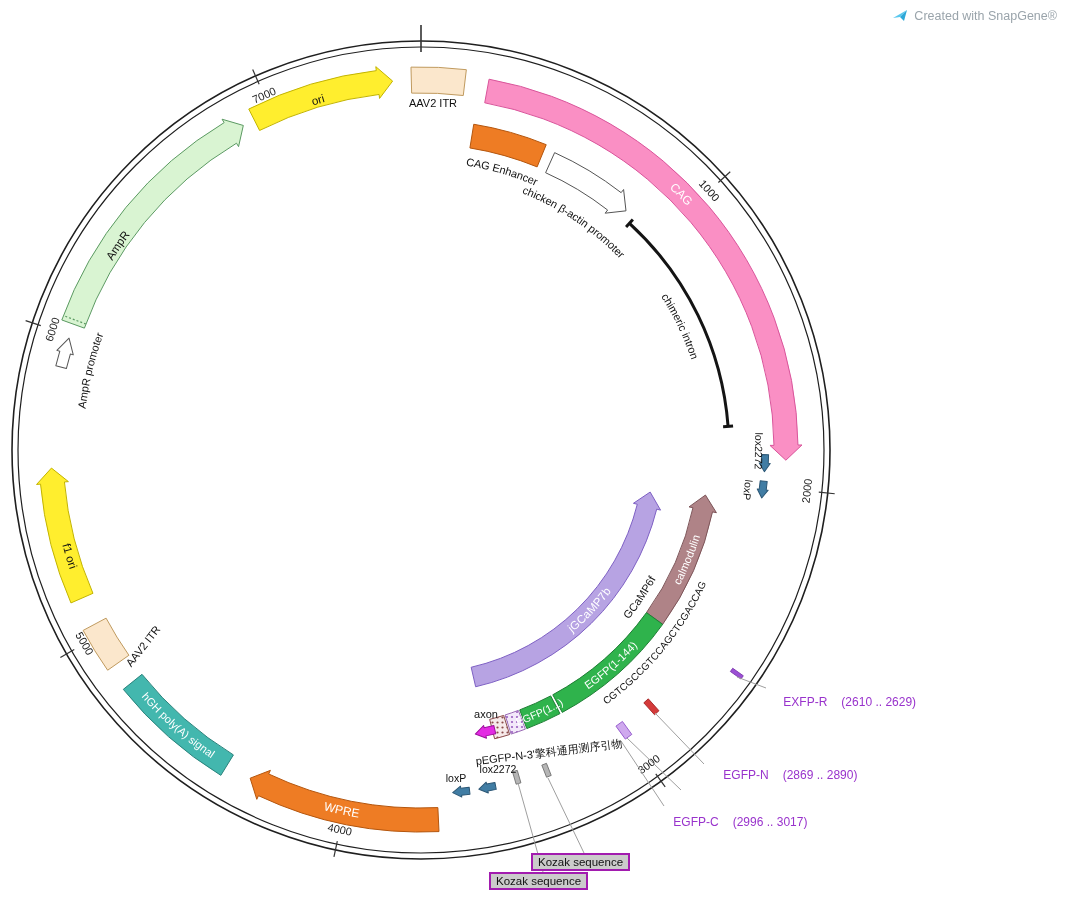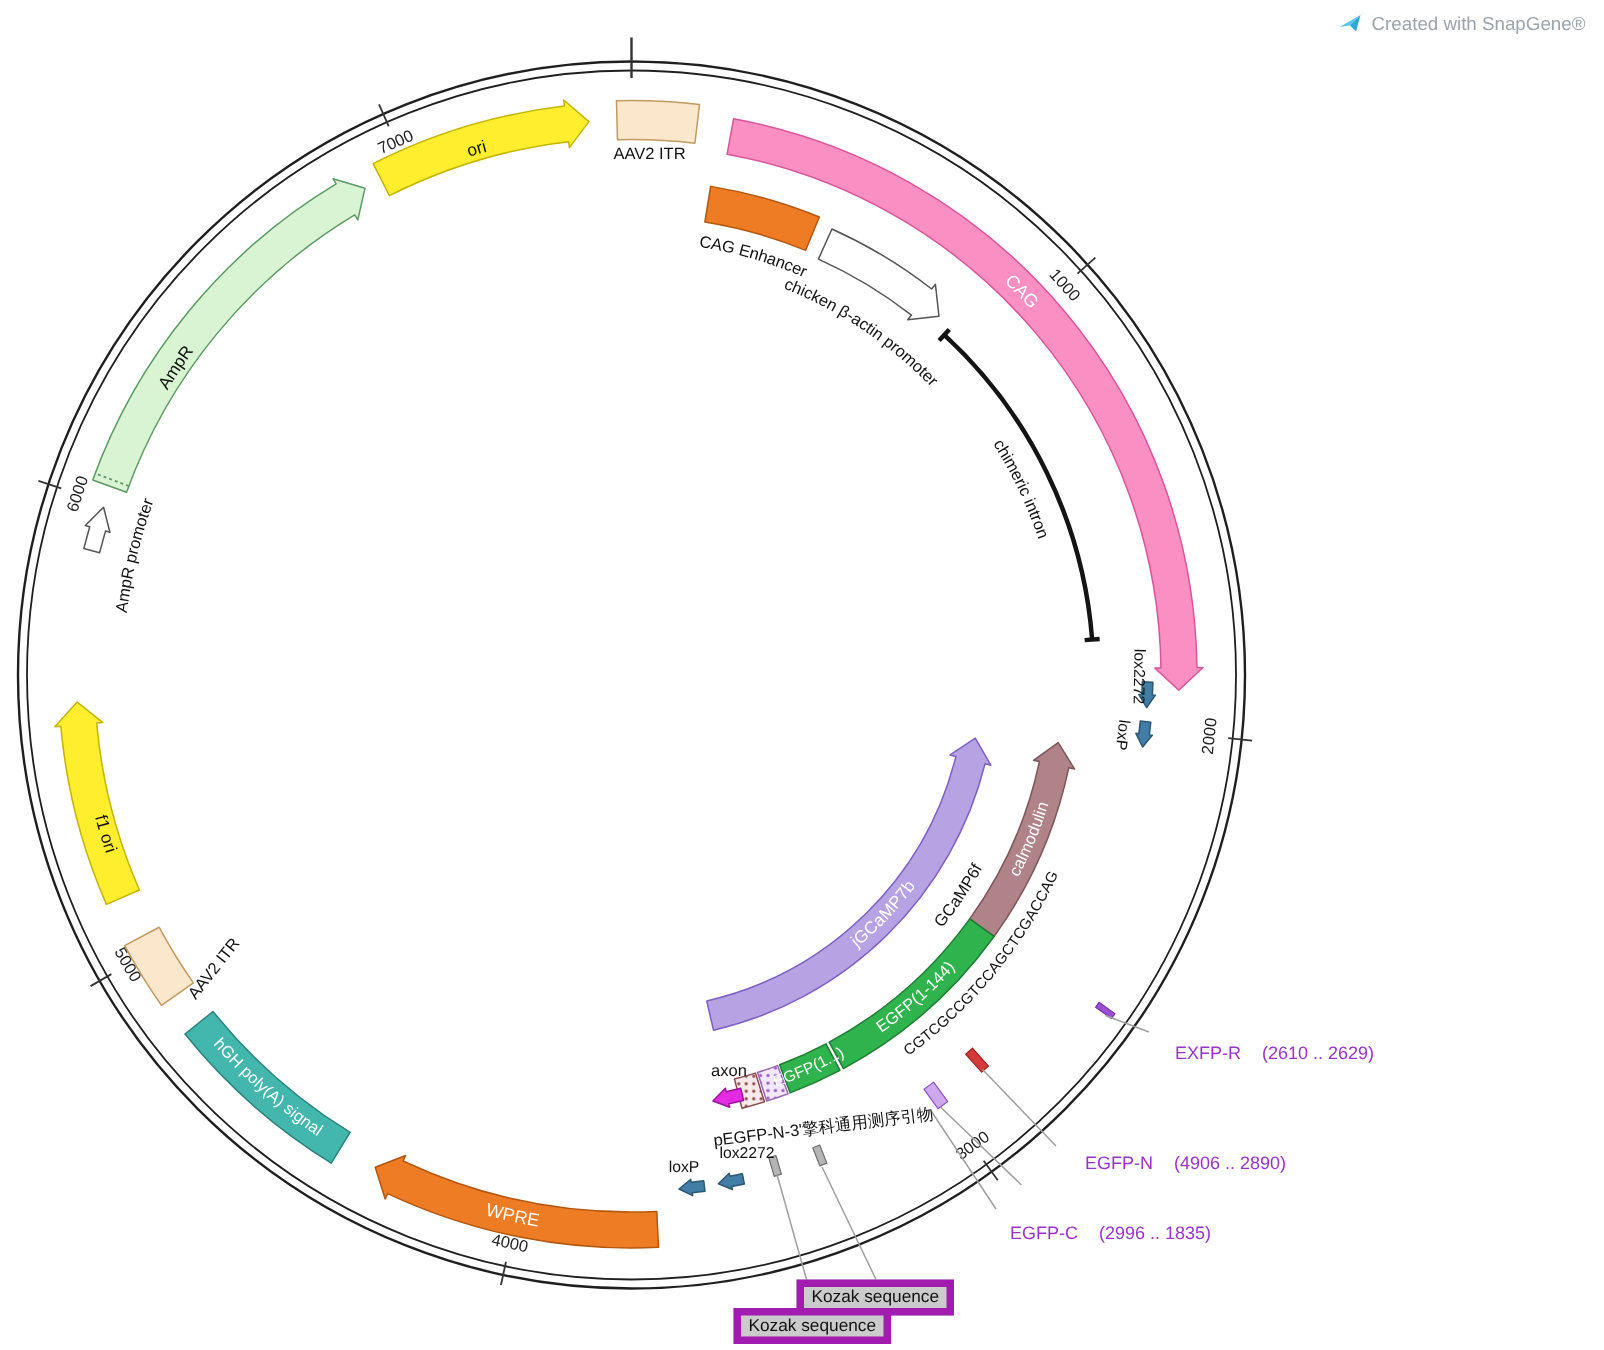--- a/index.html
+++ b/index.html
@@ -145,7 +145,7 @@
   </div>
 
   <div class="ann" style="left: 710px; top: 754px; color: rgb(153, 51, 204);">
-    <span>EGFP-N</span><span class="rng">(4906 .. 2890)</span>
+    <span>EGFP-N</span><span class="rng">(2869 .. 2890)</span>
   </div>
 
 

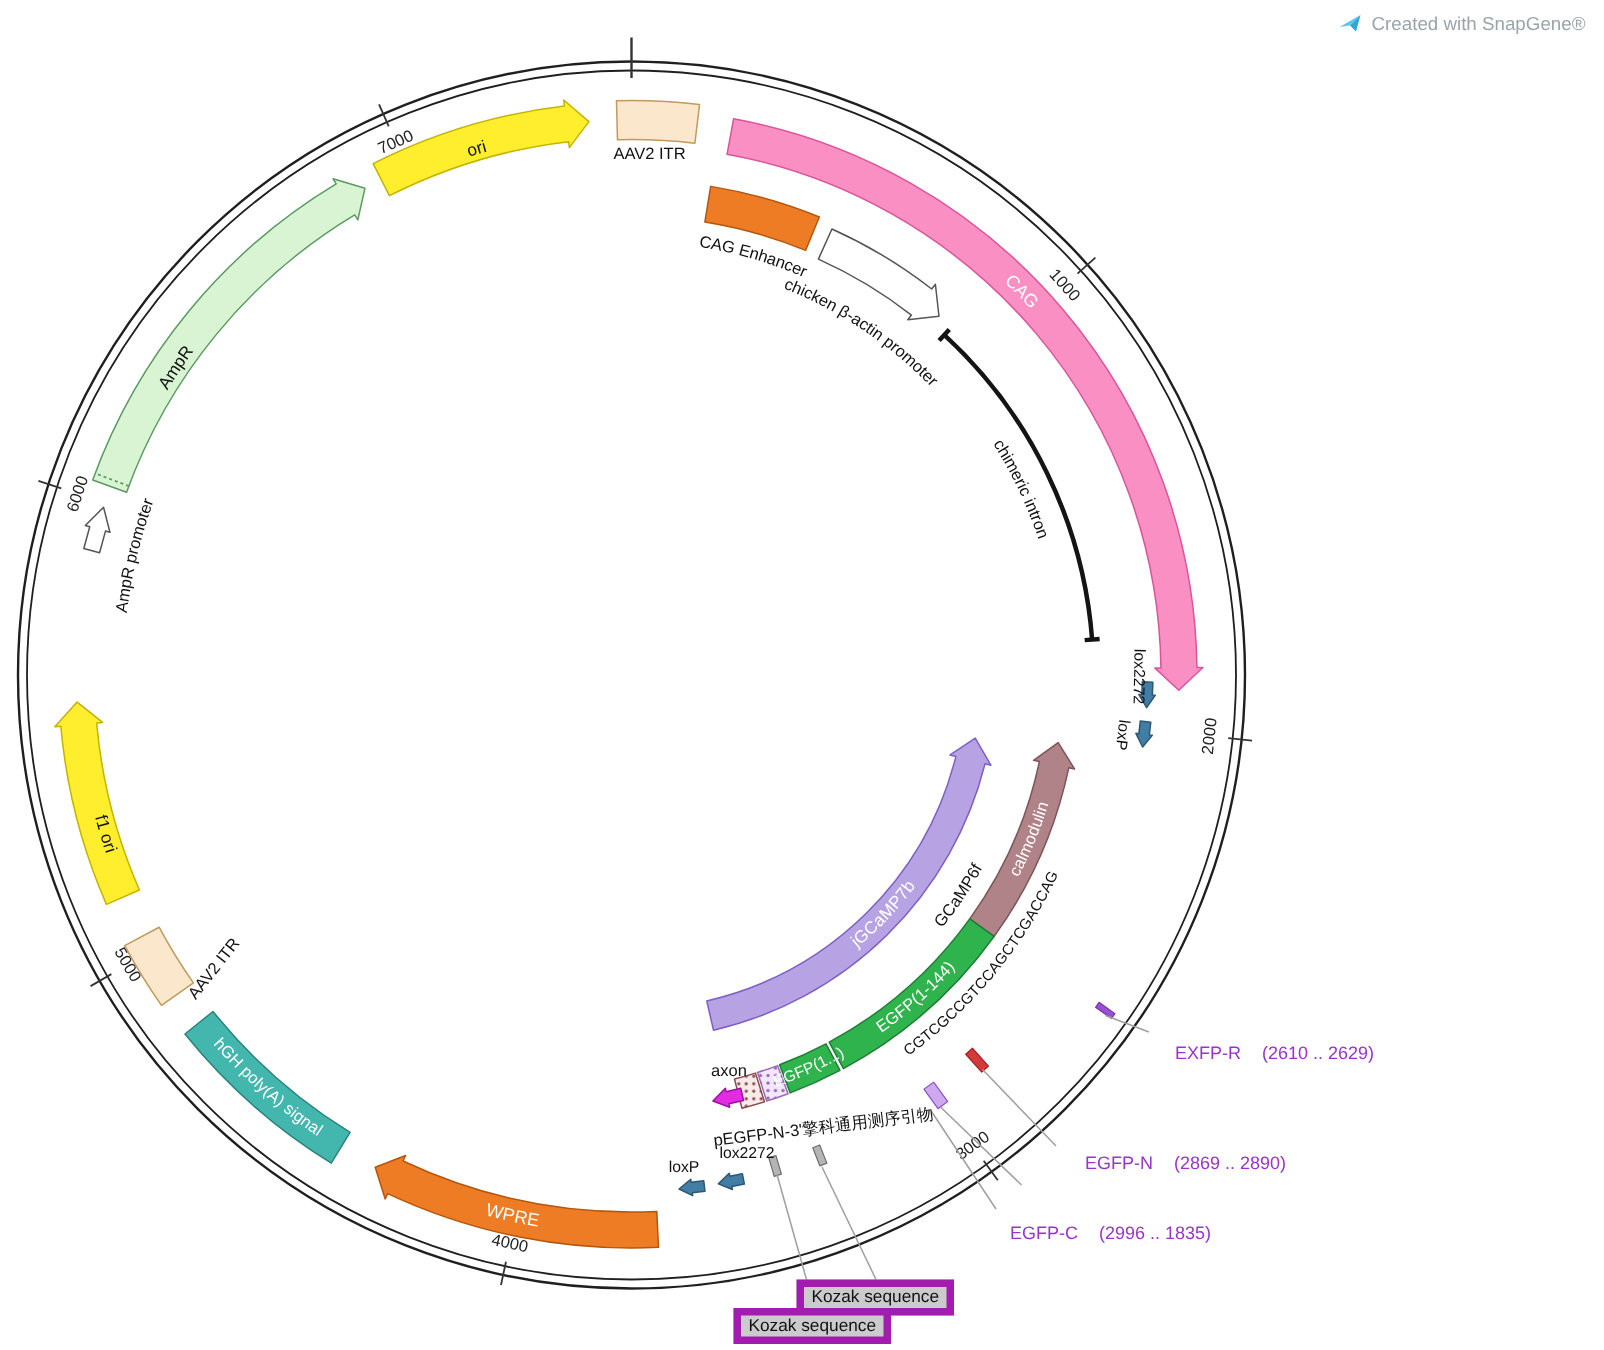--- a/index.html
+++ b/index.html
@@ -150,7 +150,7 @@
 
 
   <div class="ann" style="left: 660px; top: 801px; color: rgb(153, 51, 204);">
-    <span>EGFP-C</span><span class="rng">(2996 .. 1835)</span>
+    <span>EGFP-C</span><span class="rng">(2996 .. 3017)</span>
   </div>
 
   <div class="kozak" style="left:531px;top:853px;">Kozak sequence</div>

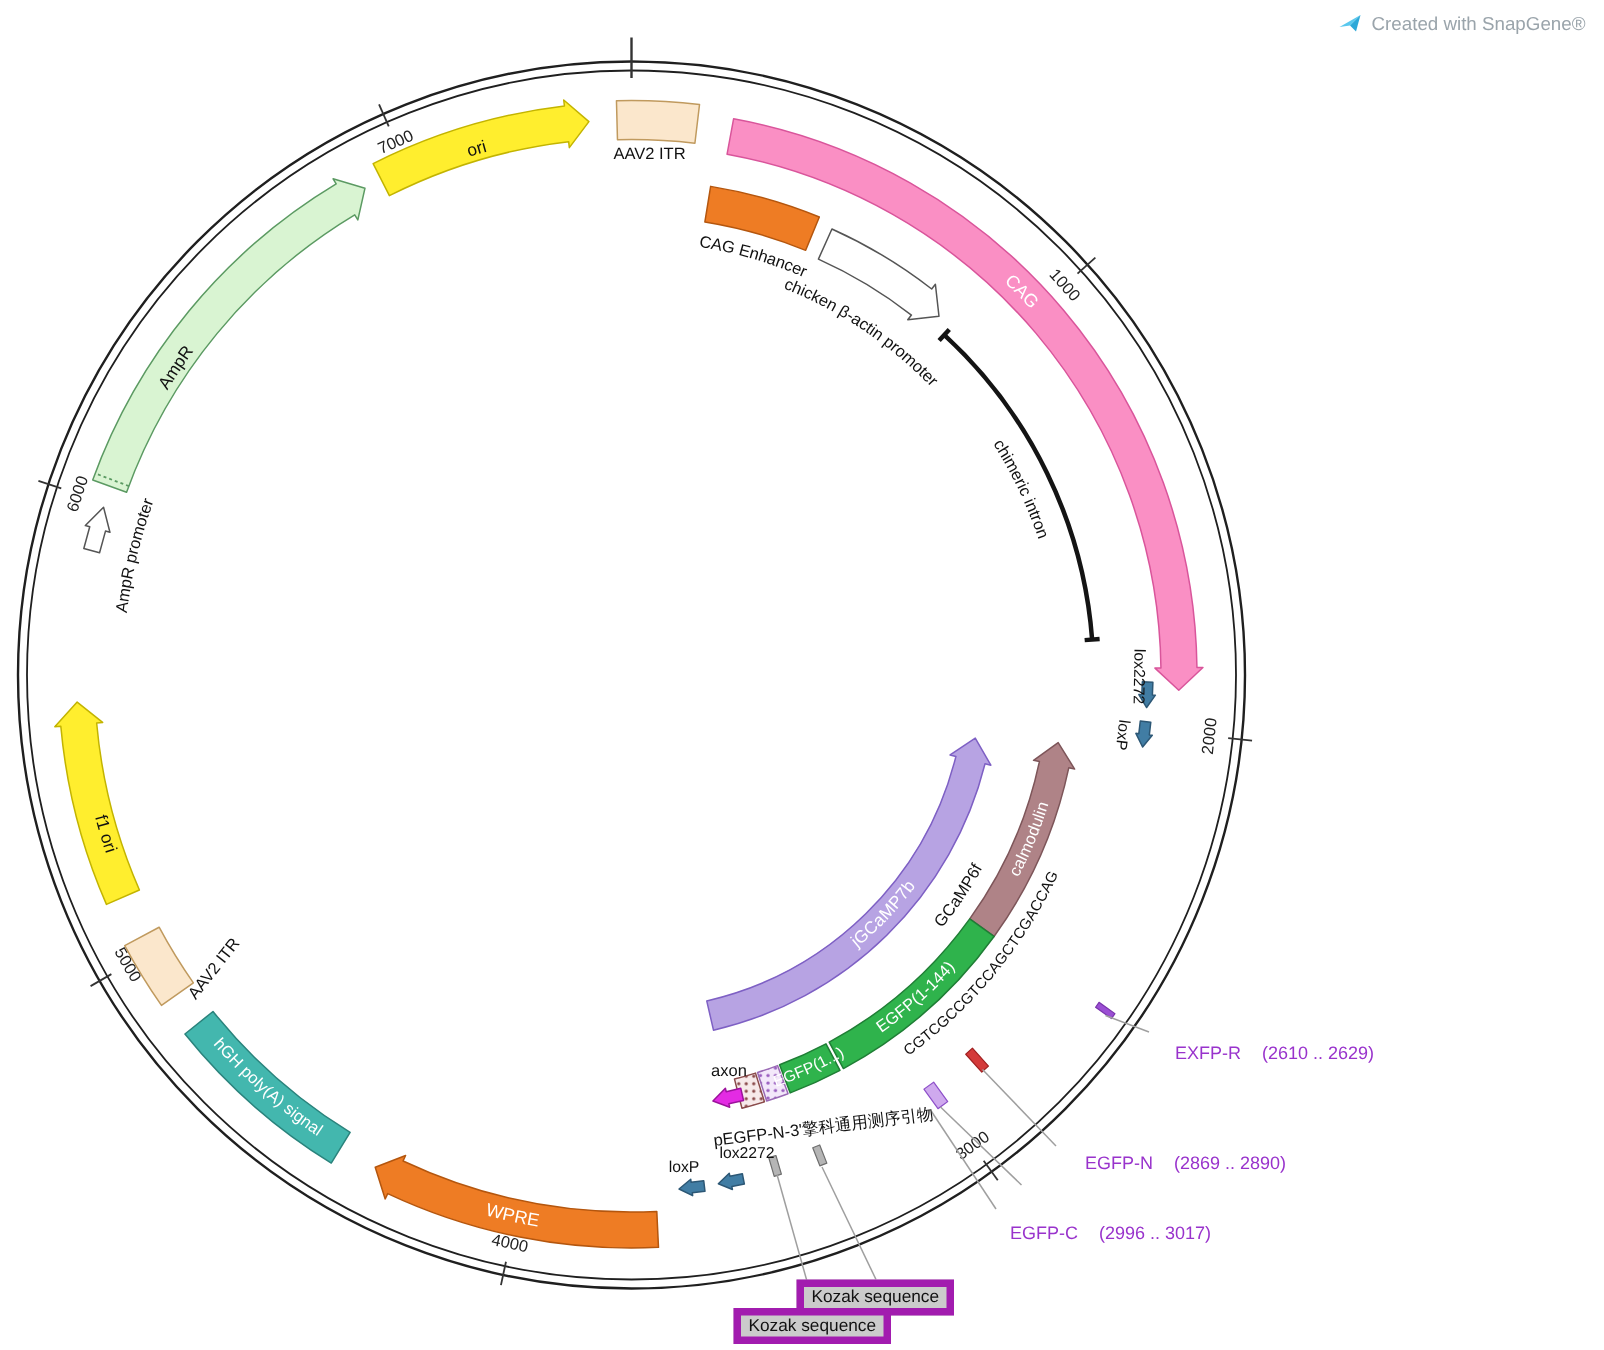--- a/index.html
+++ b/index.html
@@ -16,7 +16,7 @@
   .ann .rng{margin-left:14px;text-align:right;}
   .ann-box{position:absolute;background:#eed9f8;border:1px solid #a35fd6;color:#111;
            font-size:12px;padding:1px 4px;white-space:nowrap;font-family:"Liberation Sans",sans-serif,sans-serif;}
-  .kozak{position:absolute;background:#cbcbcb;border:5px solid #a21caf;color:#111;
+  .kozak{position:absolute;background:#cbcbcb;border:2px solid #a21caf;color:#111;
          font-size:11.5px;padding:1px 5px;white-space:nowrap;}
 </style>
 </head>

